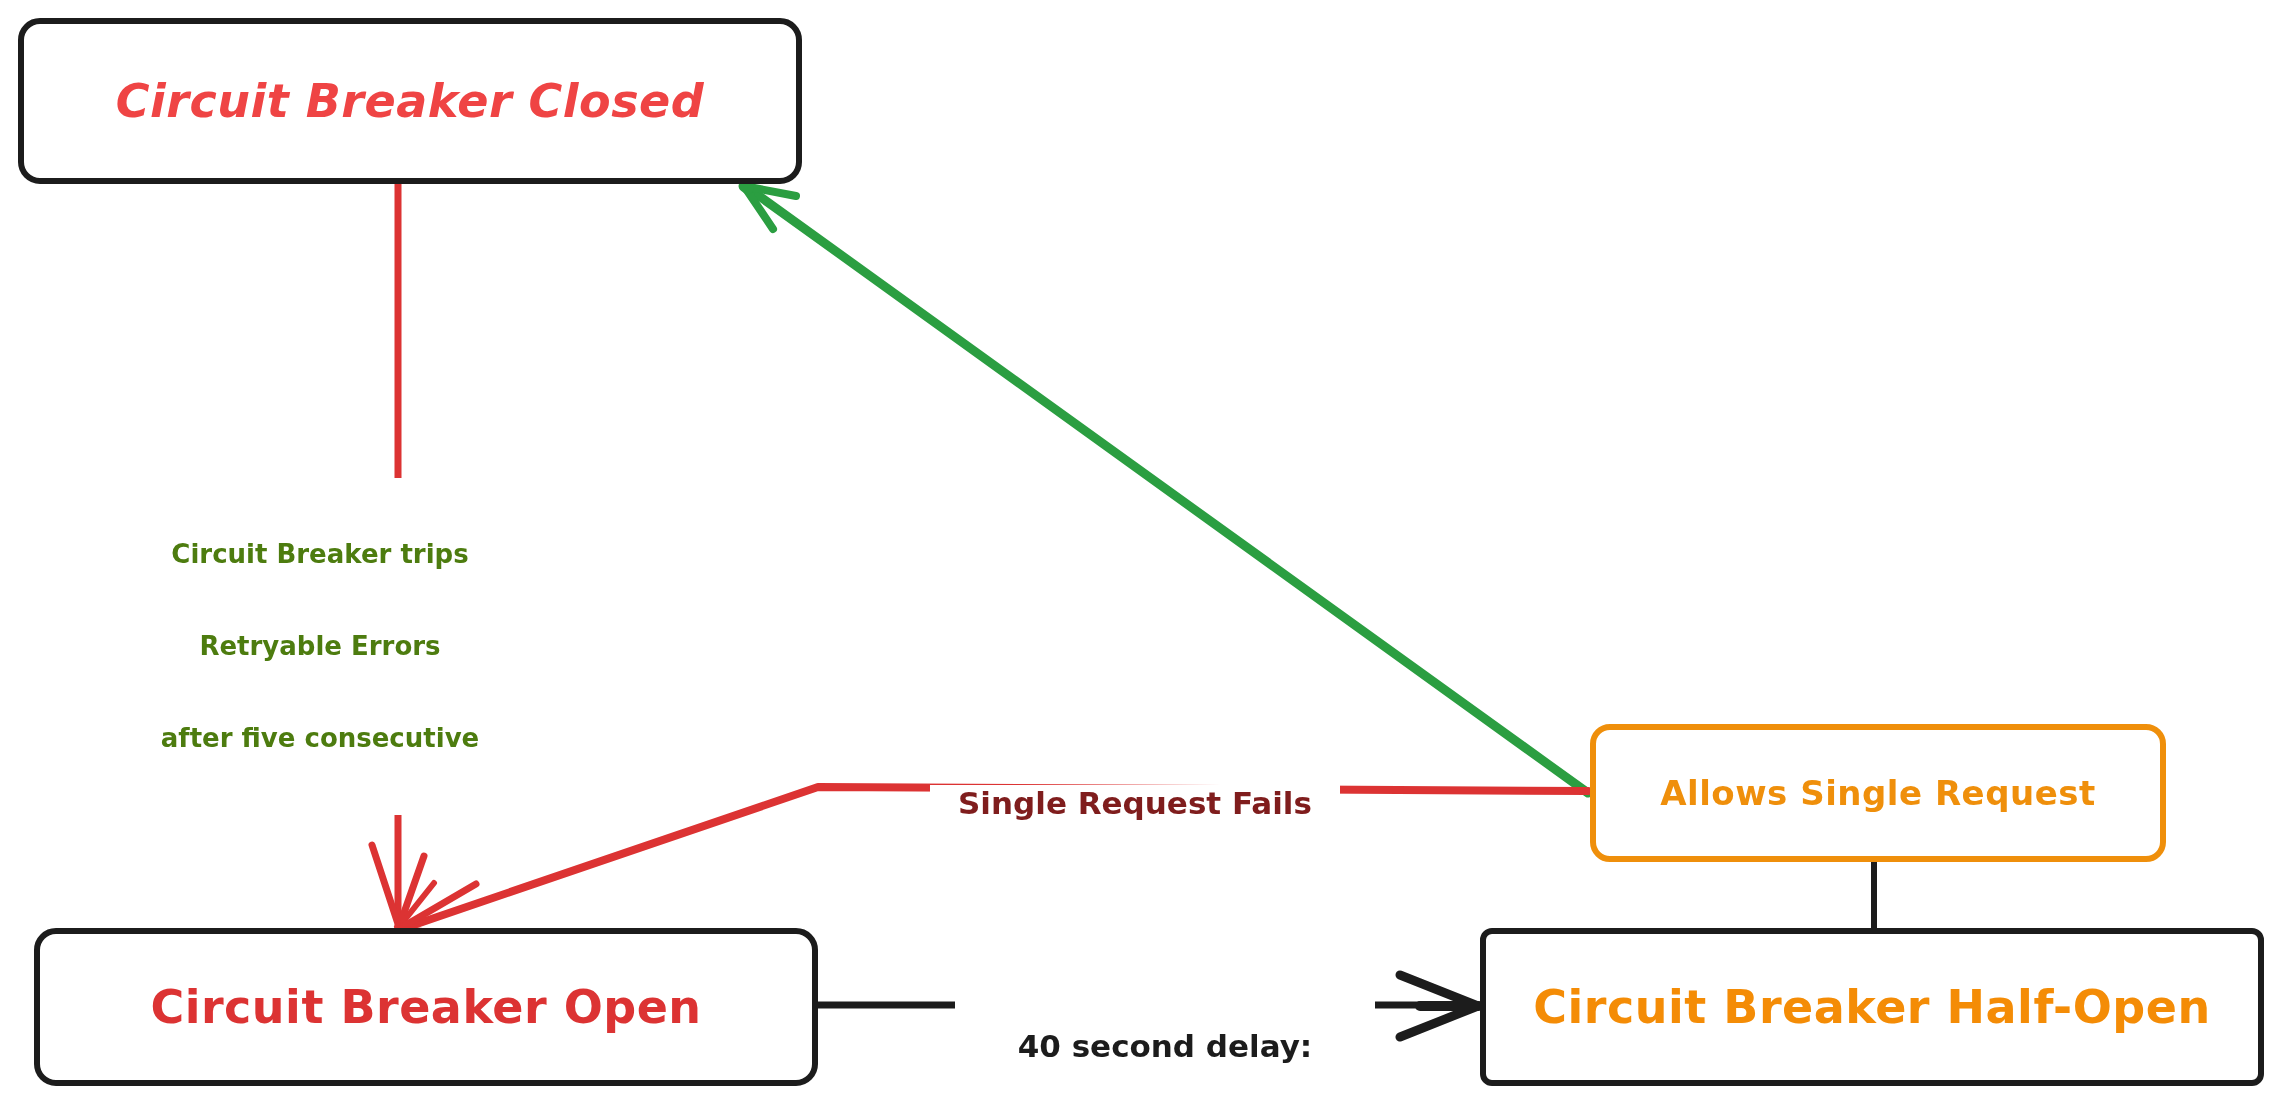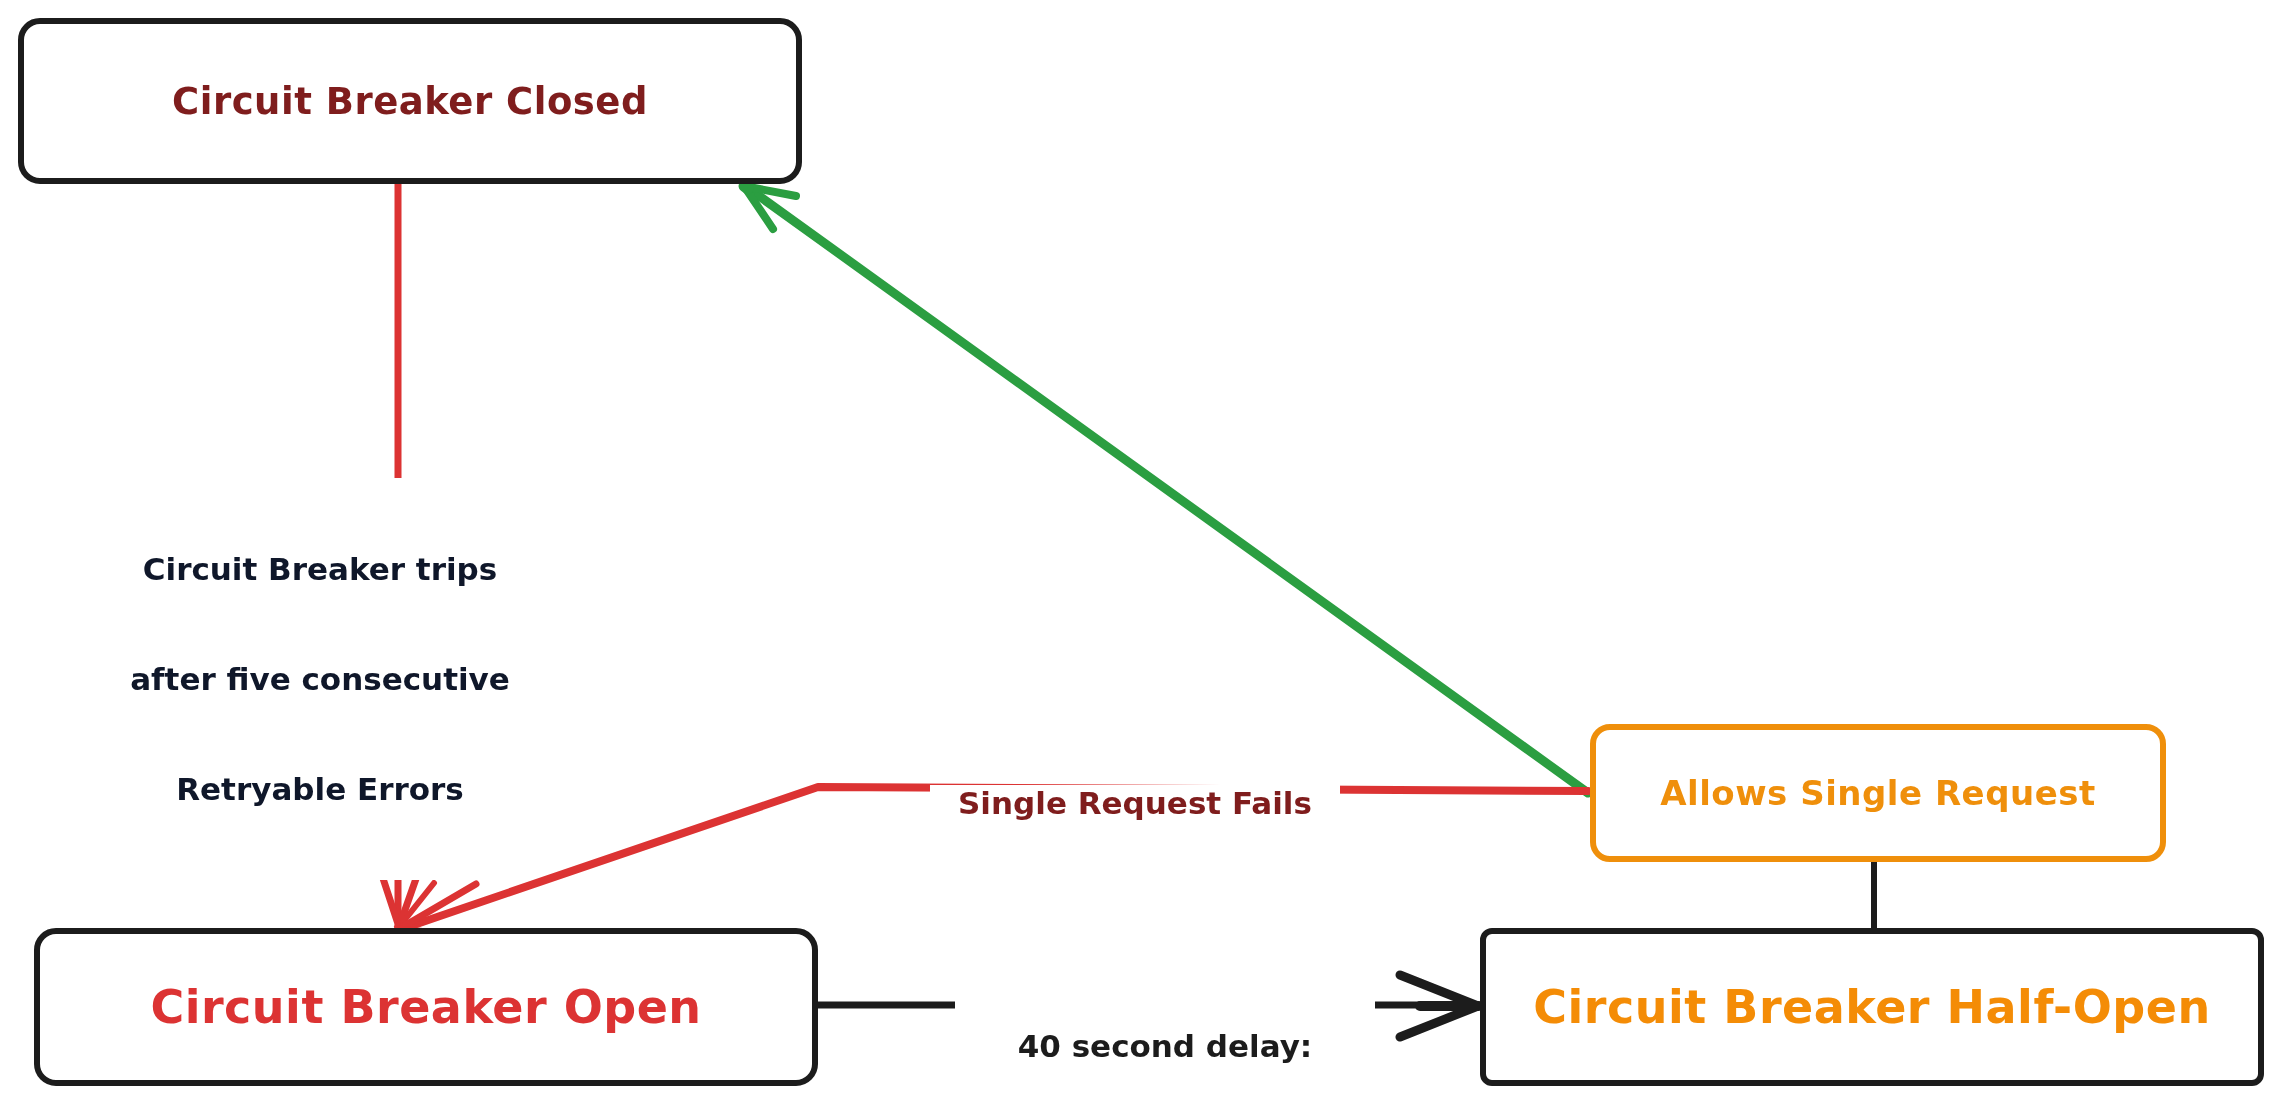--- a/index.html
+++ b/index.html
@@ -57,7 +57,7 @@
   #node-halfopen { left: 1480px; top: 928px;  width: 784px;  height: 158px; border-radius: 12px; }
   #node-allows   { left: 1590px; top: 724px;  width: 576px;  height: 138px; }
 
-  #node-closed   .node-label { color: #7f1d1d; font-size: 37px; }
+  #node-closed   .node-label { color: #ef4444; font-size: 46px; font-style: italic; }
   #node-open     .node-label { color: #dc3333; font-size: 46px; }
   #node-halfopen .node-label { color: #f48c06; font-size: 46px; }
   #node-allows   .node-label { color: #ef8f0b; font-size: 34px; }

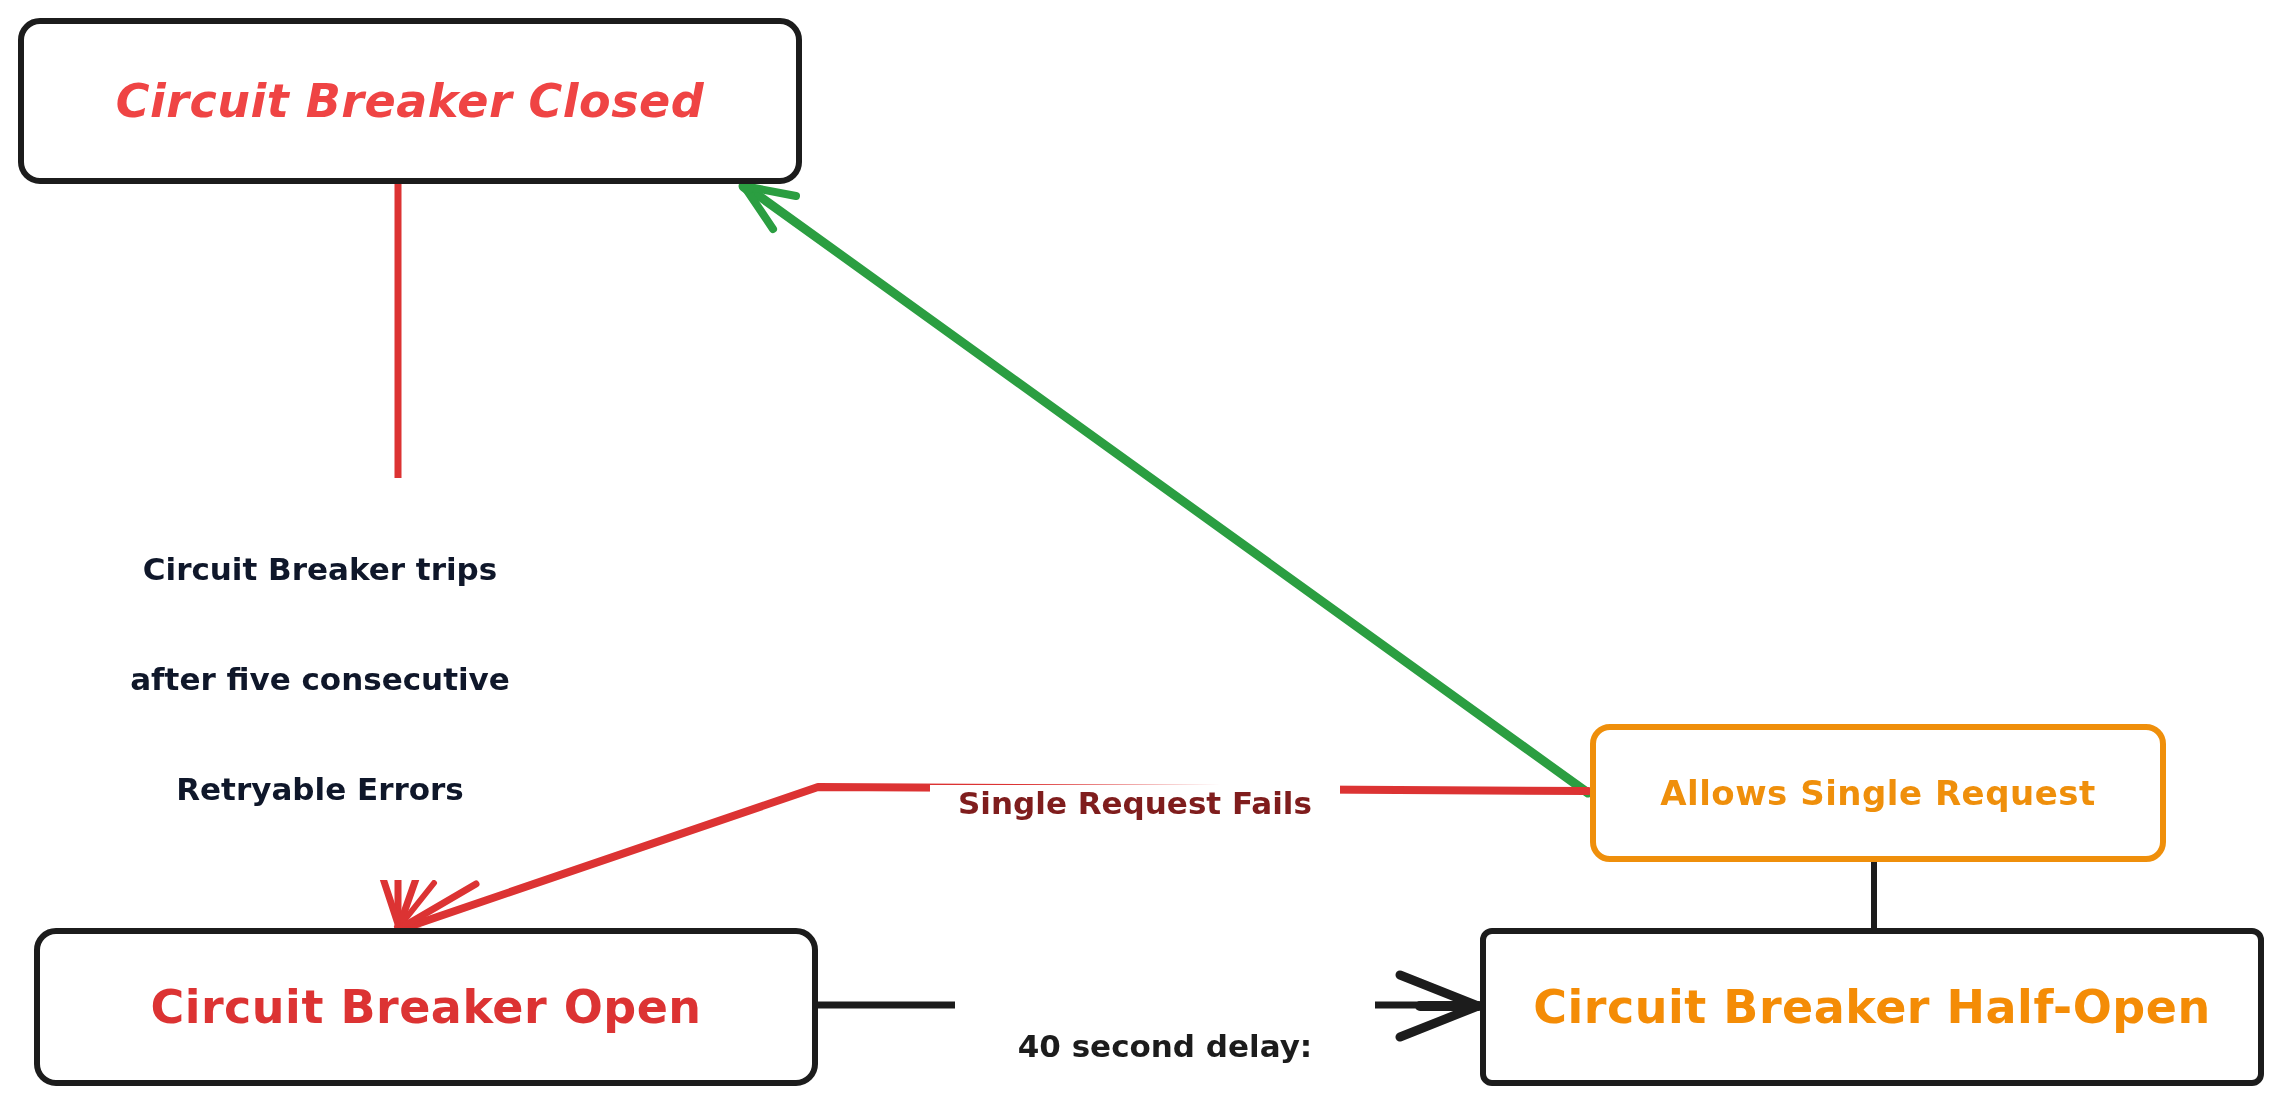--- a/index.html
+++ b/index.html
@@ -77,8 +77,8 @@
     left: 120px;
     top: 478px;
     width: 400px;
-    font-size: 31px;
-    color: #0f172a;
+    font-size: 26px;
+    color: #4d7c0f;
   }
   #label-succeeds {
     left: 900px;

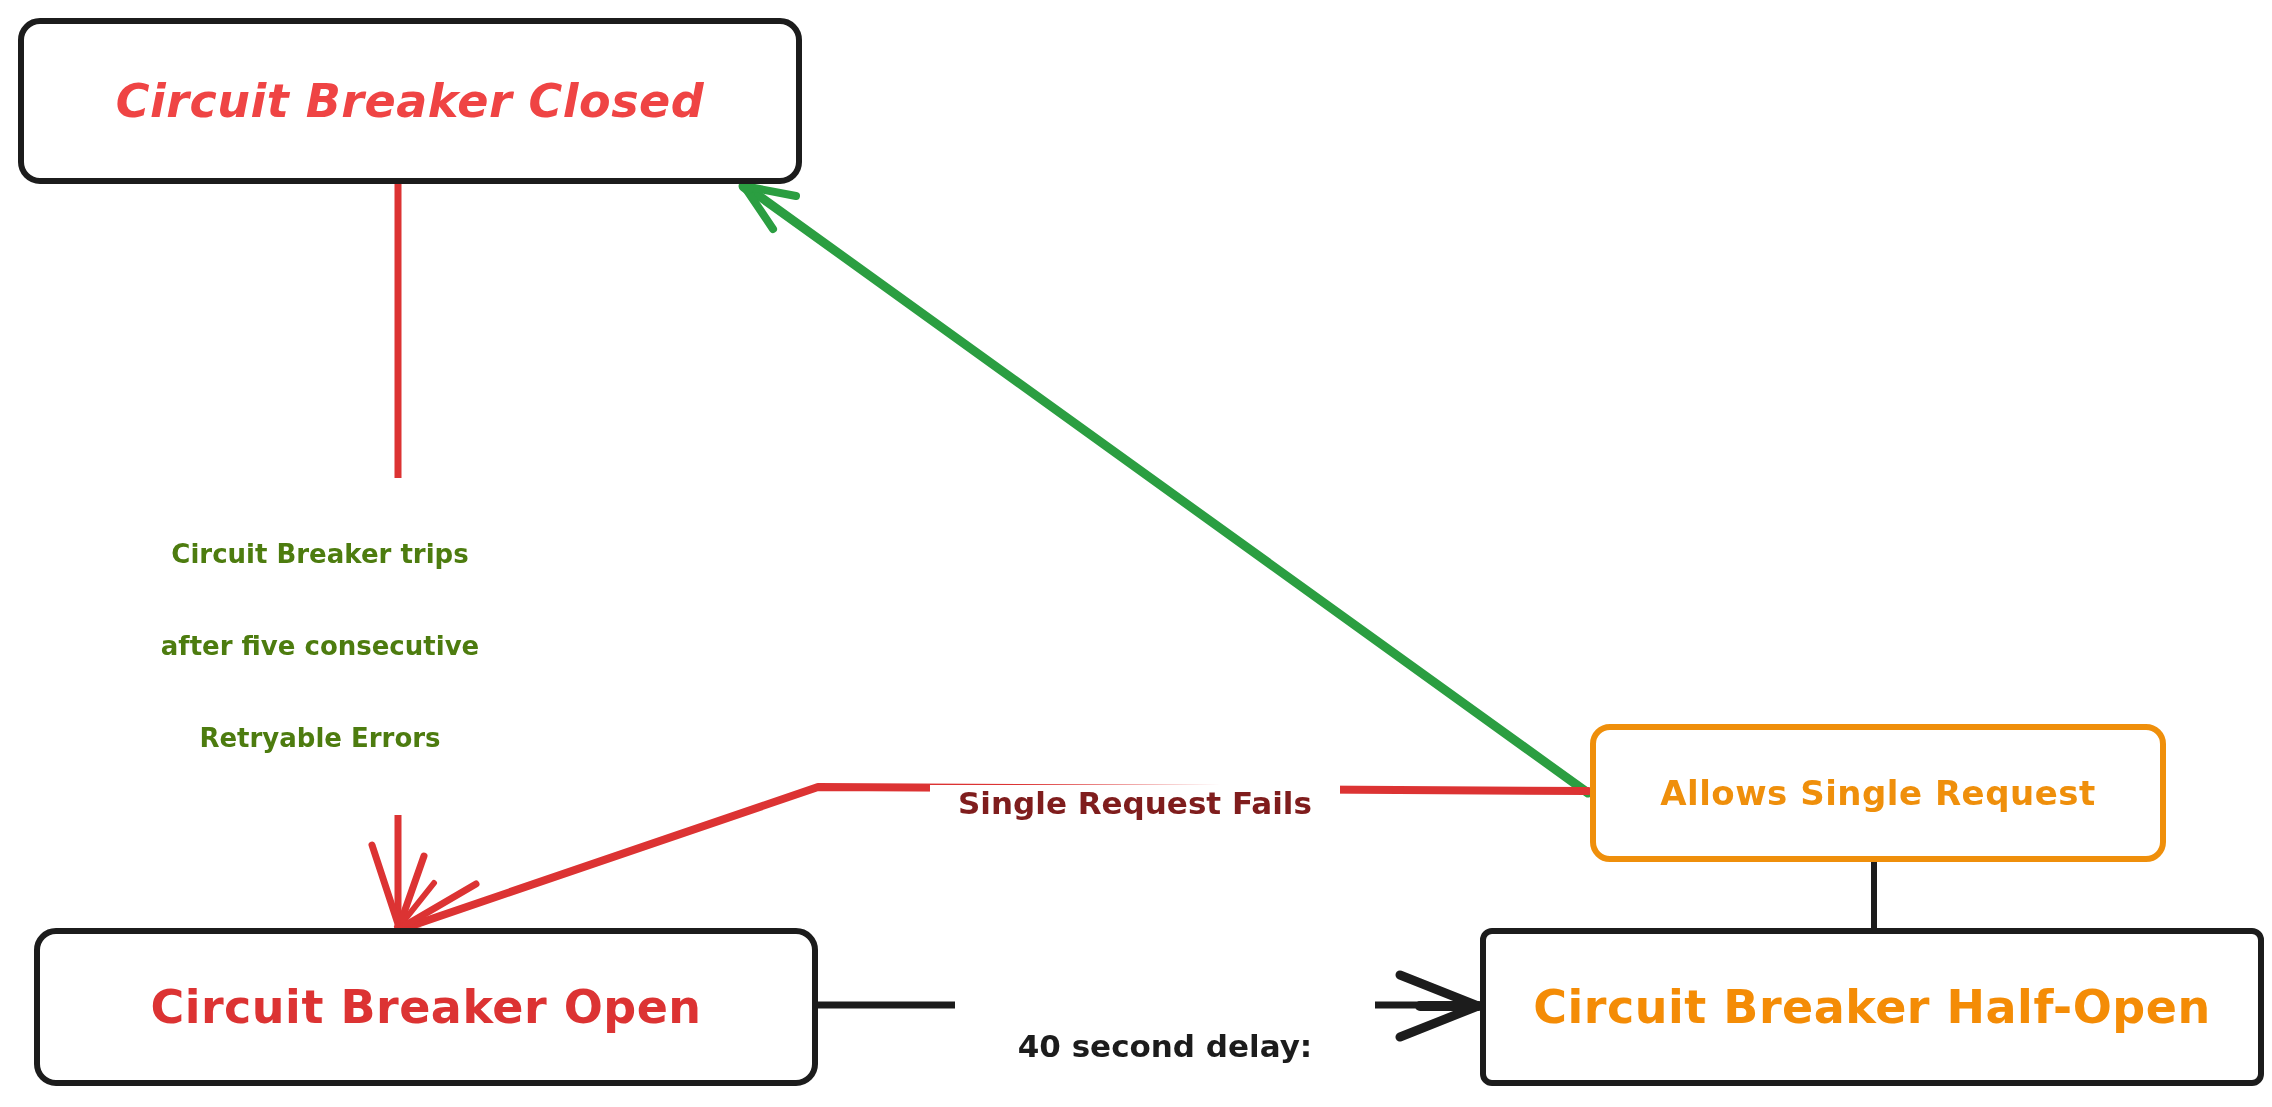--- a/index.html
+++ b/index.html
@@ -161,8 +161,8 @@
 
   <div class="edge-label" id="label-trips">
     <div>Circuit Breaker trips</div>
+    <div>Retryable Errors</div>
     <div>after five consecutive</div>
-    <div>Retryable Errors</div>
   </div>
 
 

